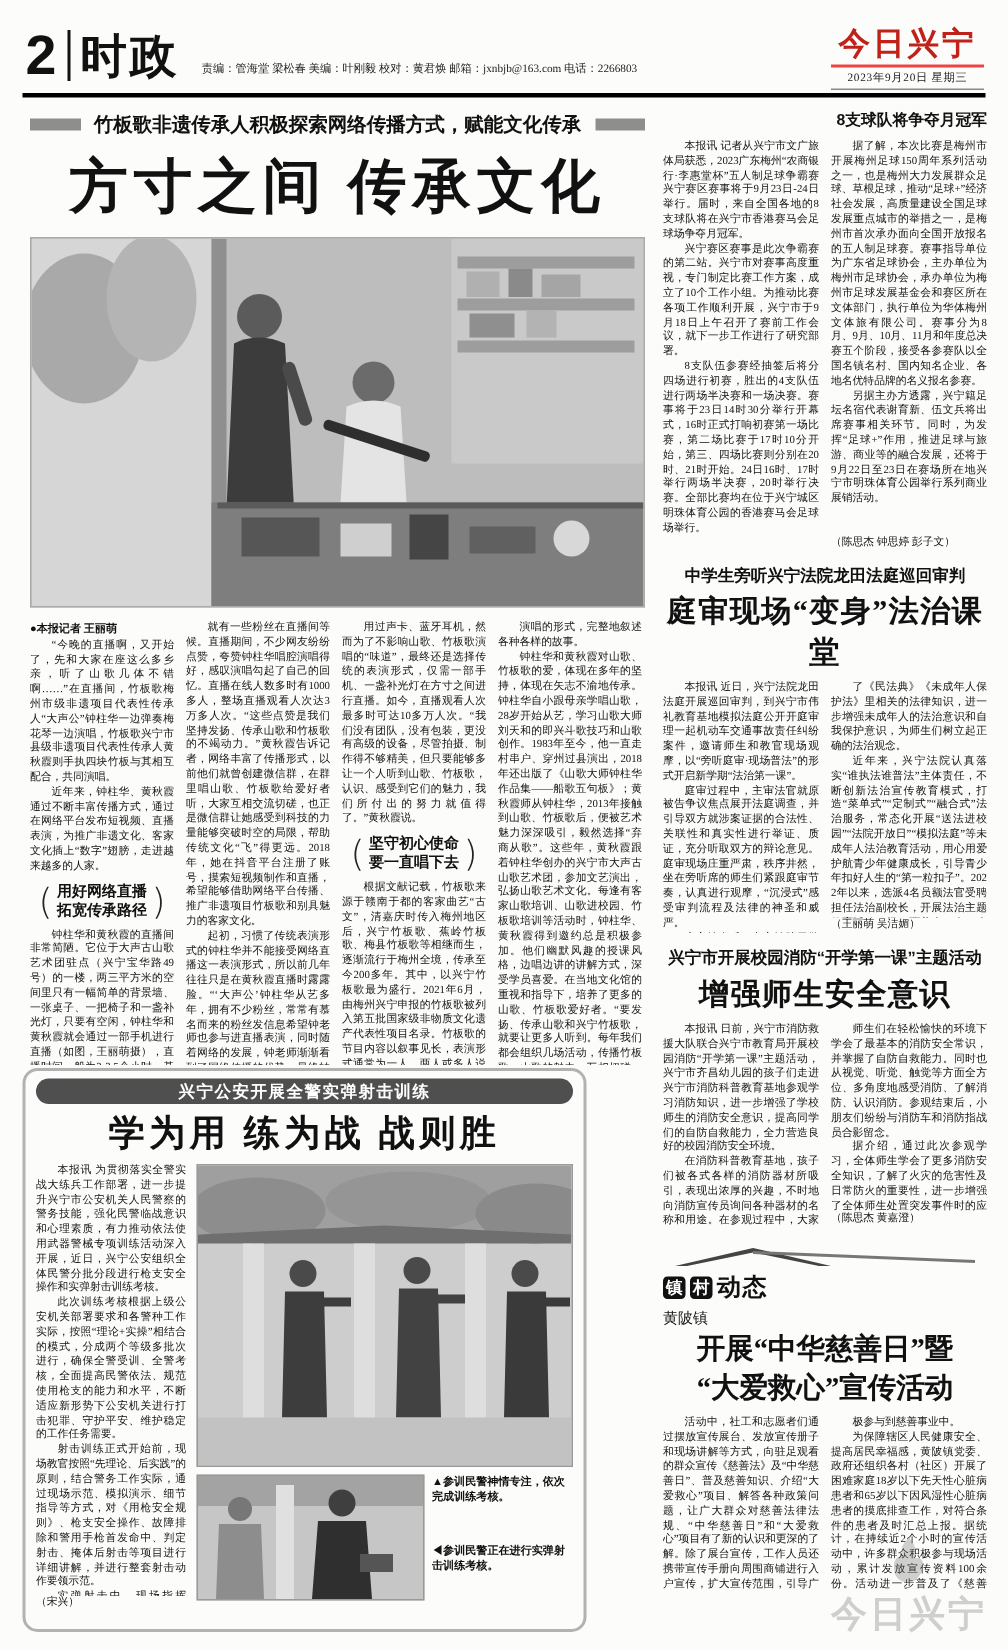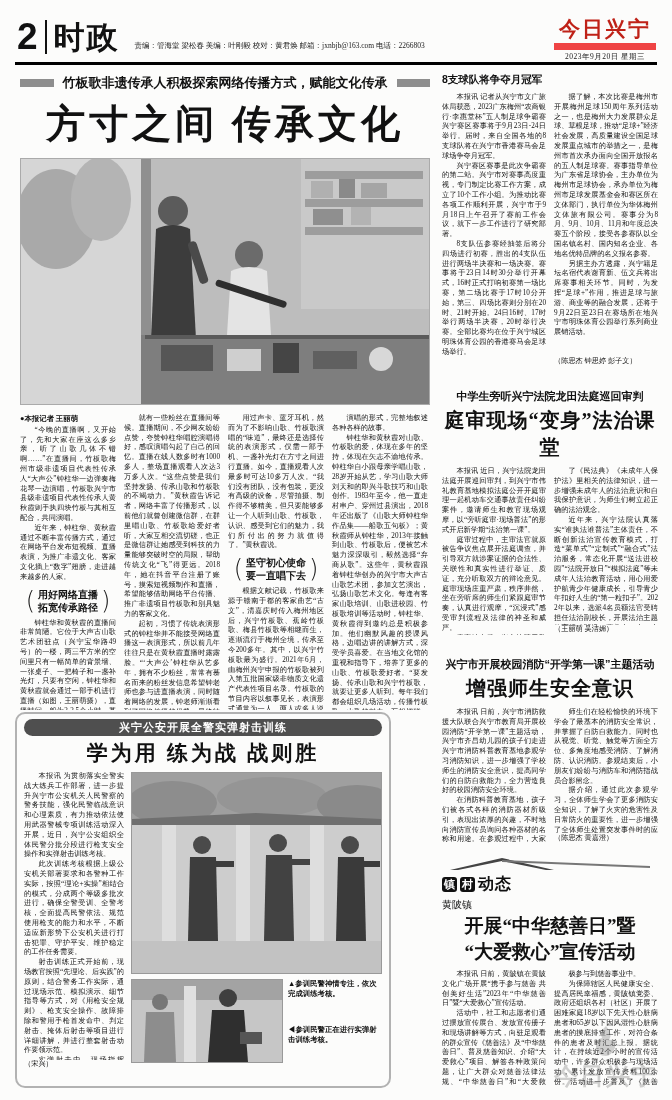--- a/index.html
+++ b/index.html
@@ -16,7 +16,7 @@
   .credits { font-size:7.5px; color:#222; padding-bottom:3px; margin-left:8px; white-space:nowrap; }
   .masthead { position:absolute; right:16px; top:17px; width:102px; text-align:center; }
   .masthead-name { color:#bf2218; font-size:21px; font-weight:bold; font-family:"DejaVu Serif",serif; letter-spacing:2px; line-height:24px; }
-  .masthead-date { font-size:7.5px; color:#222; border-top:7px solid #ef4444; border-bottom:1px solid #888; padding:2px 0; margin-top:2px; letter-spacing:.5px; }
+  .masthead-date { font-size:7.5px; color:#222; border-top:2px solid #ef4444; border-bottom:1px solid #888; padding:2px 0; margin-top:2px; letter-spacing:.5px; }
   .hdr-rule { position:absolute; left:15px; right:15px; top:62px; height:3px; background:#000; }
 
   

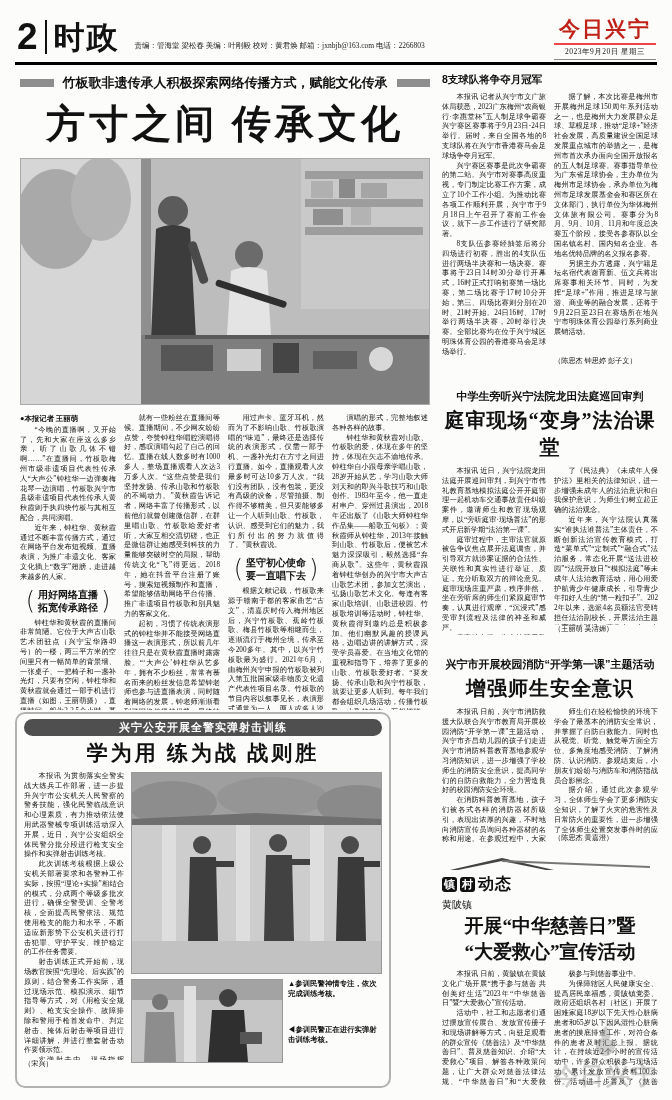--- a/index.html
+++ b/index.html
@@ -55,7 +55,7 @@
   
   .rightcol { position:absolute; left:442px; top:70px; width:216px; }
   .fb-headline { text-align:center; font-size:17px; line-height:23px; font-weight:900; font-family:"Liberation Serif",serif; }
-  .fb-sub { text-align:left; font-size:10.5px; font-weight:bold; margin:3px 0 6px; font-family:"Liberation Sans",sans-serif; }
+  .fb-sub { text-align:right; font-size:10.5px; font-weight:bold; margin:3px 0 6px; font-family:"Liberation Sans",sans-serif; }
   .cols2 { display:flex; gap:8px; }
   .rcol { width:104px; overflow:hidden; display:flex; flex-direction:column; }
   .rcol .flow { flex:1; overflow:hidden; }

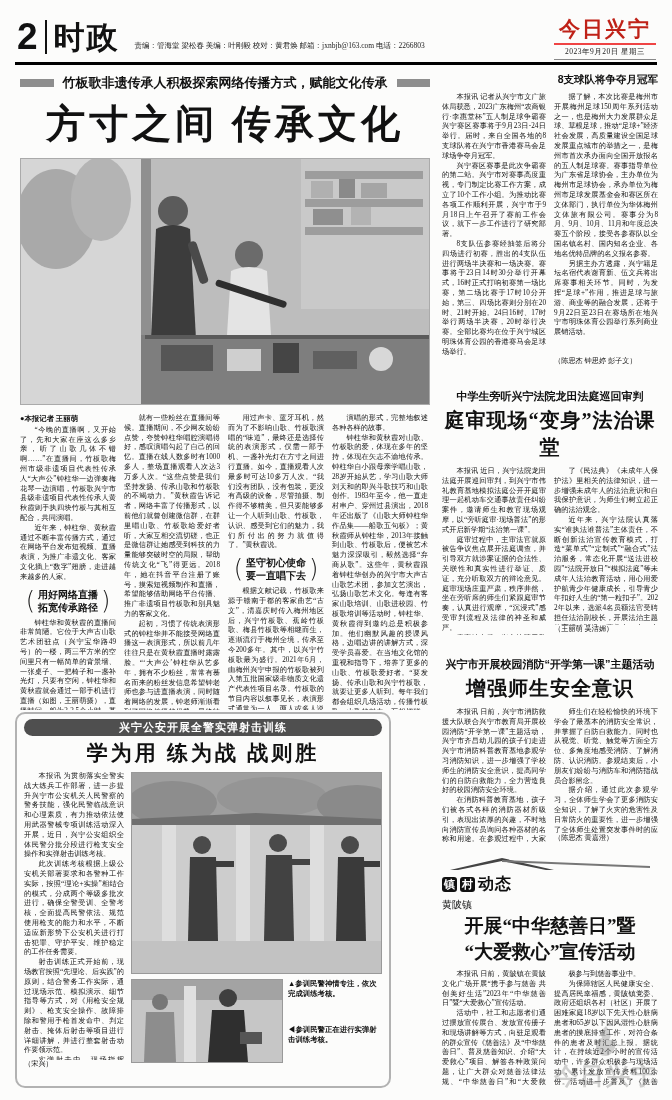--- a/index.html
+++ b/index.html
@@ -60,7 +60,7 @@
   .rcol { width:104px; overflow:hidden; display:flex; flex-direction:column; }
   .rcol .flow { flex:1; overflow:hidden; }
   .h-fb .rcol { height:274px; }
-  .sec-kicker { text-align:center; font-size:11px; font-weight:bold; font-family:"Liberation Sans",sans-serif; margin-top:22px; }
+  .sec-kicker { text-align:center; font-size:11px; font-weight:bold; font-family:"Liberation Sans",sans-serif; margin-top:9px; }
   .sec-headline { text-align:center; font-size:20px; font-weight:900; letter-spacing:1px; margin:3px 0 6px; font-family:"Liberation Serif",serif; }
   .h-court .rcol { height:168px; }
   .h-fire .rcol { height:136px; }

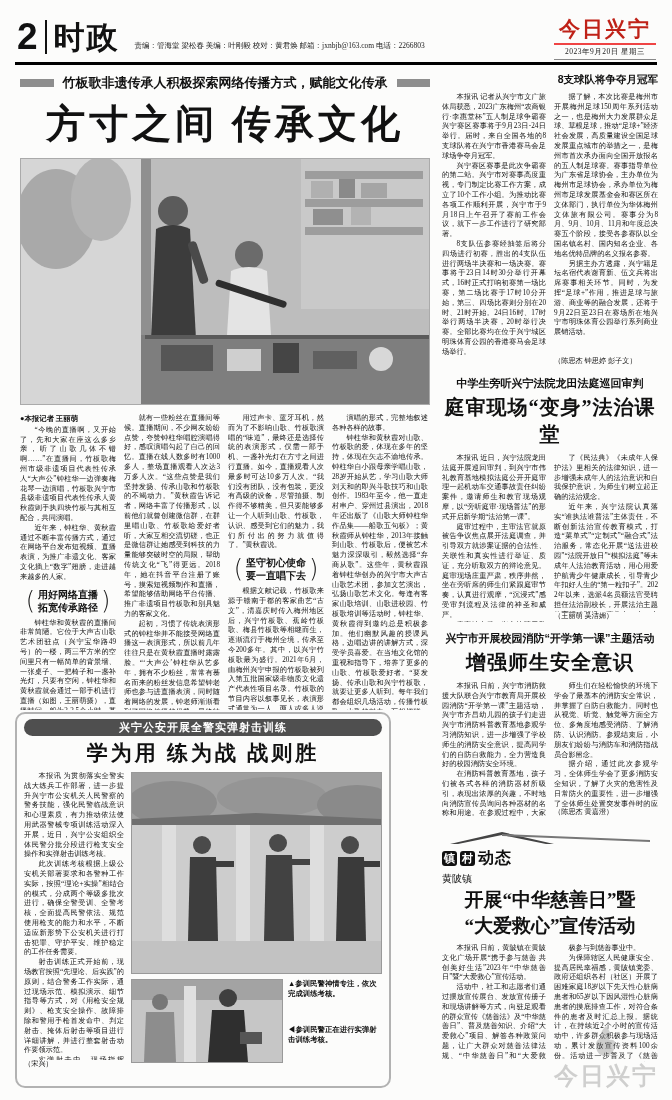--- a/index.html
+++ b/index.html
@@ -41,7 +41,7 @@
   
   .police-box { position:absolute; left:15px; top:712px; width:376px; height:376px; border:2px solid #b2b2b2; border-radius:10px; box-sizing:border-box; padding:5px 7px; background:#fcfcfb; }
   .police-kicker { height:17px; background:#4f4f4f; border-radius:9px; color:#fff; display:flex; align-items:center; justify-content:center; font-size:11px; font-weight:bold; font-family:"Liberation Sans",sans-serif; letter-spacing:1px; }
-  .police-headline { text-align:center; font-size:21px; font-weight:900; letter-spacing:3px; margin:3px 0 5px; font-family:"Liberation Serif",serif; }
+  .police-headline { text-align:center; font-size:24px; font-weight:900; letter-spacing:3px; margin:3px 0 5px; font-family:"Liberation Serif",serif; }
   .police-row { display:flex; gap:7px; }
   .police-textcol { width:146px; height:298px; overflow:hidden; display:flex; flex-direction:column; }
   .police-textcol .flow { flex:1; overflow:hidden; }

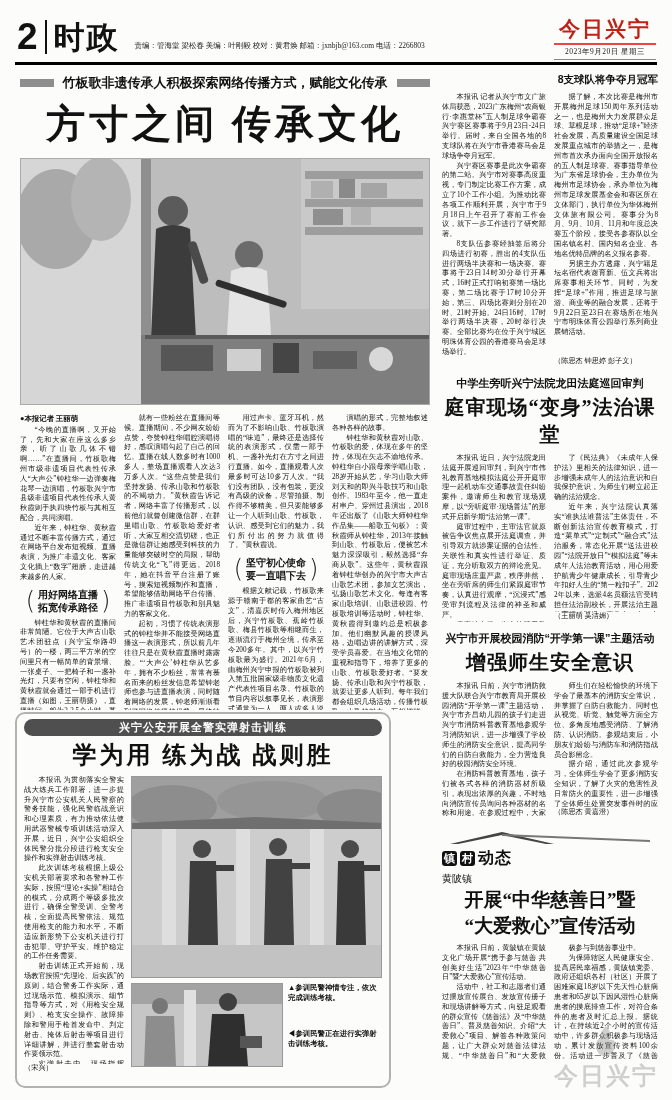--- a/index.html
+++ b/index.html
@@ -319,7 +319,6 @@
       <div class="cols2 jbody h-vil">
         <div class="rcol">
           <div class="flow">
-            <div class="para">本报讯 日前，黄陂镇在黄陂文化广场开展“携手参与慈善 共创美好生活”2023年“中华慈善日”暨“大爱救心”宣传活动。</div>
             <div class="para">活动中，社工和志愿者们通过摆放宣传展台、发放宣传册子和现场讲解等方式，向驻足观看的群众宣传《慈善法》及“中华慈善日”、普及慈善知识、介绍“大爱救心”项目、解答各种政策问题，让广大群众对慈善法律法规、“中华慈善日”和“大爱救心”项目有了新的认识和更深的了解。除了展台宣传，工作人员还携带宣传手册向周围商铺进行入户宣传，扩大宣传范围，引导广大群众积</div>
           </div>
         </div>

